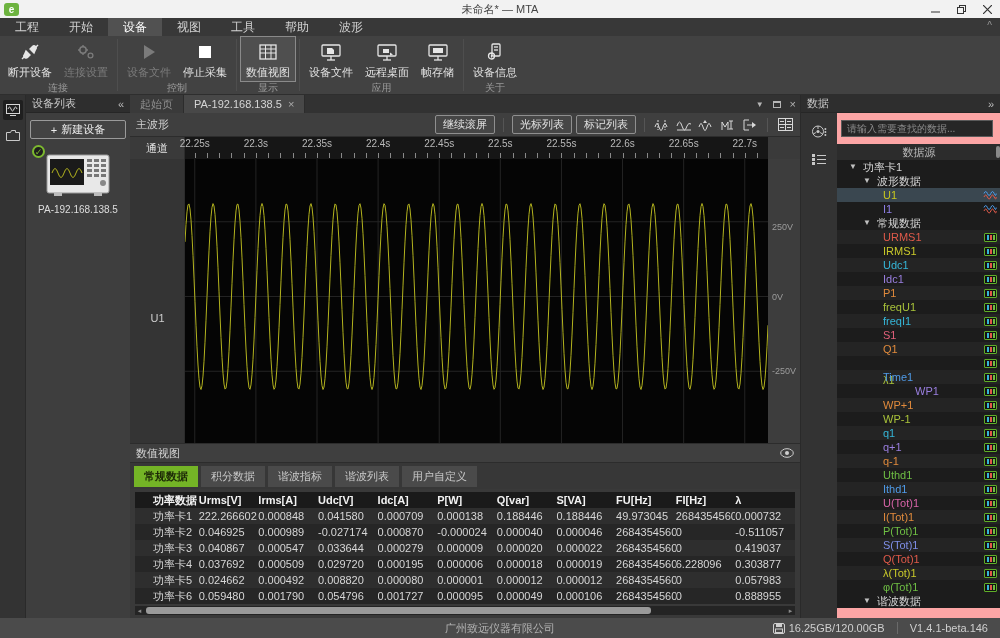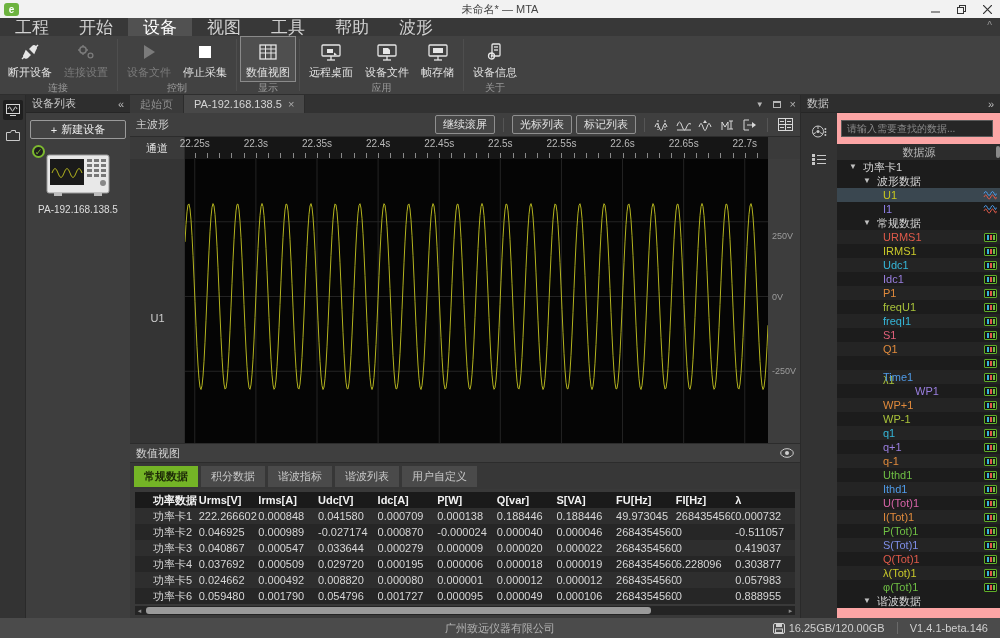--- a/index.html
+++ b/index.html
@@ -15,7 +15,7 @@
 
   
   .menubar { position:absolute; left:0; top:18px; width:1000px; height:18px; background:#383838; display:flex; align-items:stretch; }
-  .menu-item { padding:0 15px; display:flex; align-items:center; color:#d2d2d2; font-size:17px; }
+  .menu-item { padding:0 15px; display:flex; align-items:center; color:#d2d2d2; font-size:12px; }
   .menu-item.active { background:#515151; color:#fff; }
   .menu-collapse { position:absolute; right:8px; top:2px; color:#999; font-size:10px; }
 

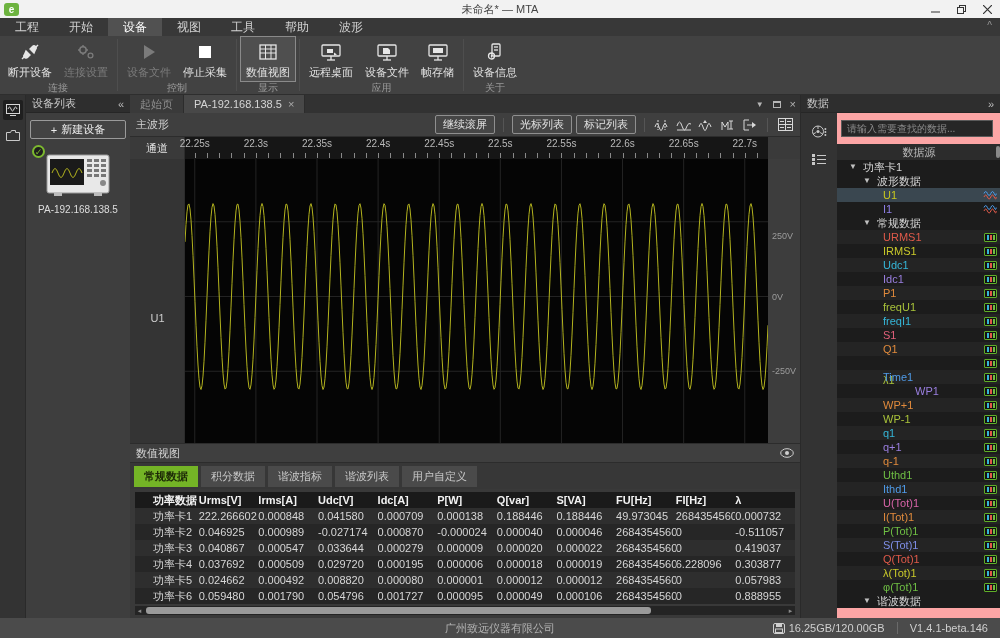--- a/index.html
+++ b/index.html
@@ -249,11 +249,10 @@
                 <line x1="6" y1="16" x2="14" y2="16"></line>
                 <line x1="10" y1="12" x2="10" y2="16"></line>
               </g>
-              <path d="M6 5 h6 v4 h-6 z" fill="currentColor"></path>
-              <path d="M13 8.5 l3 2 l-3 1 z" fill="currentColor"></path>
+              <path d="M6 4 h5 l2 2 v4 h-7 z" fill="currentColor"></path>
             </svg>
           </span>
-          <span class="rlabel">远程桌面</span>
+          <span class="rlabel">设备文件</span>
         </div>
         <div class="rbtn">
           <span class="ric">
@@ -263,10 +262,11 @@
                 <line x1="6" y1="16" x2="14" y2="16"></line>
                 <line x1="10" y1="12" x2="10" y2="16"></line>
               </g>
-              <path d="M6 4 h5 l2 2 v4 h-7 z" fill="currentColor"></path>
+              <path d="M6 5 h6 v4 h-6 z" fill="currentColor"></path>
+              <path d="M13 8.5 l3 2 l-3 1 z" fill="currentColor"></path>
             </svg>
           </span>
-          <span class="rlabel">设备文件</span>
+          <span class="rlabel">远程桌面</span>
         </div>
         <div class="rbtn">
           <span class="ric">

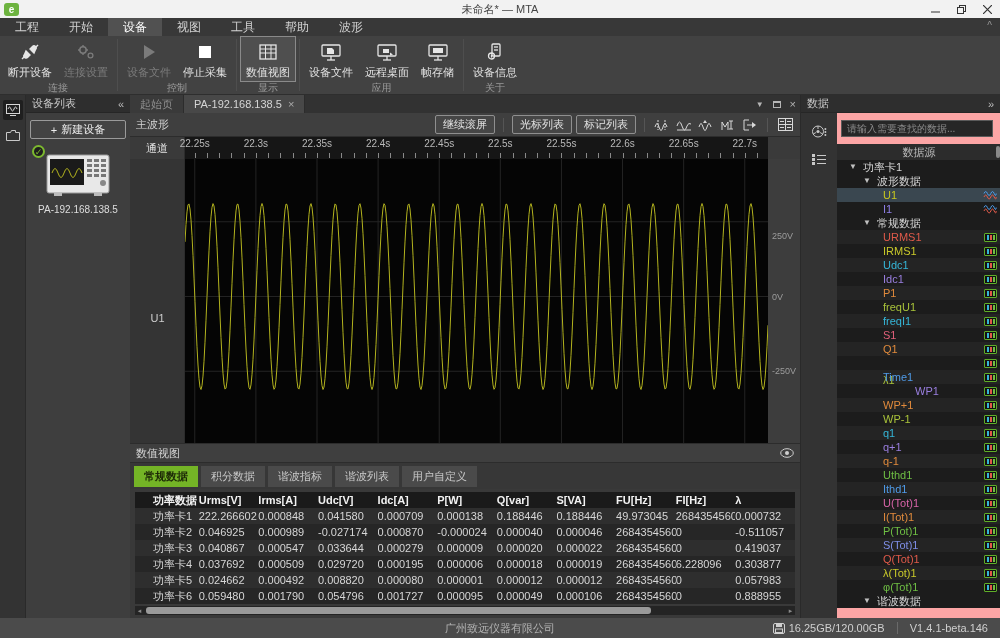--- a/index.html
+++ b/index.html
@@ -521,7 +521,7 @@
         </svg>
     </div>
     <div class="scale-strip">
-        <span class="vlabel" style="top: 77px;">250V</span>
+        <span class="vlabel" style="top: 68px;">250V</span>
         <span class="vlabel" style="top: 137.516px;">0V</span>
         <span class="vlabel" style="top: 212.253px;">-250V</span>
       </div>

